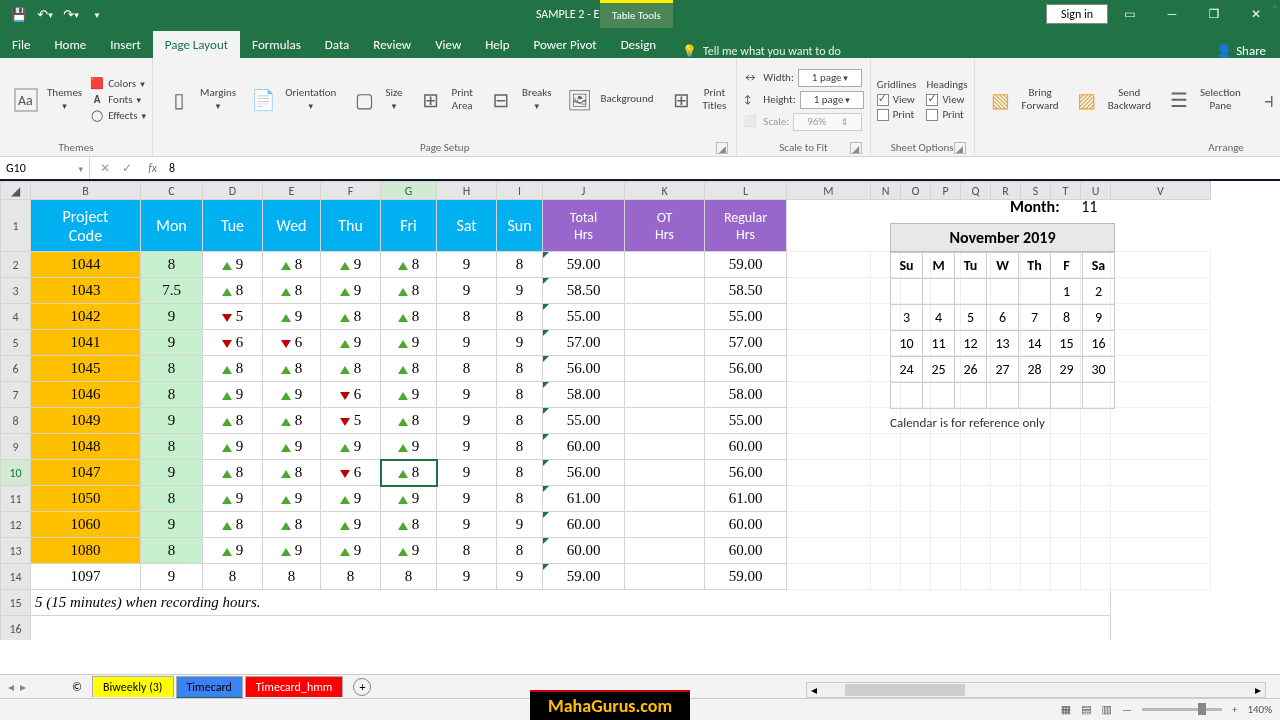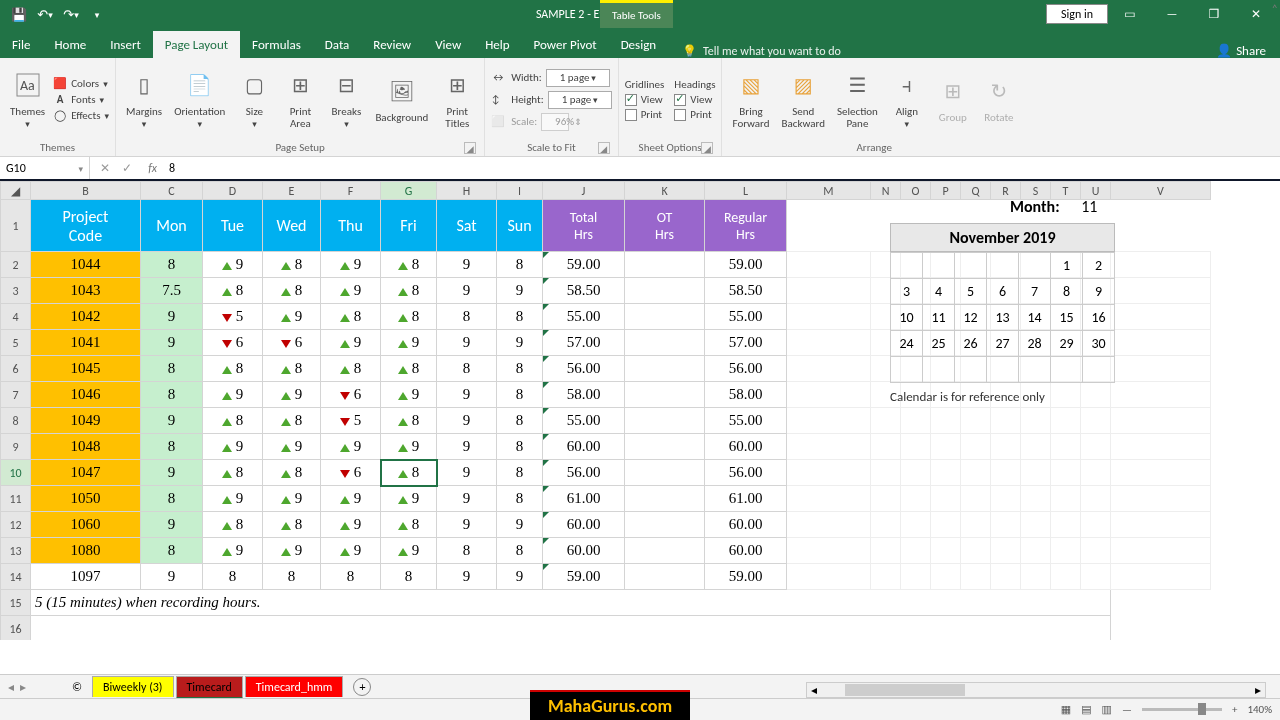--- a/index.html
+++ b/index.html
@@ -21,7 +21,7 @@
 .rgroup{border-right:1px solid #e0e0e0;display:flex;flex-direction:column;padding:2px 6px 0;position:relative}
 .rgroup-body{flex:1;display:flex;align-items:center;gap:4px}
 .rgroup-label{text-align:center;font-size:11px;color:#666;padding:2px 0;position:relative}
-.rbtn{display:flex;flex-direction:column;align-items:center;justify-content:center;padding:2px 4px;gap:5px;min-width:42px}
+.rbtn{display:flex;flex-direction:row;align-items:center;justify-content:center;padding:2px 4px;gap:5px;min-width:42px}
 .rbtn-icon{width:32px;height:32px;display:flex;align-items:center;justify-content:center;font-size:20px;color:#666}
 .rbtn-text{font-size:11px;text-align:center;line-height:1.1}
 .small-opts{display:flex;flex-direction:column;gap:2px;font-size:11px}

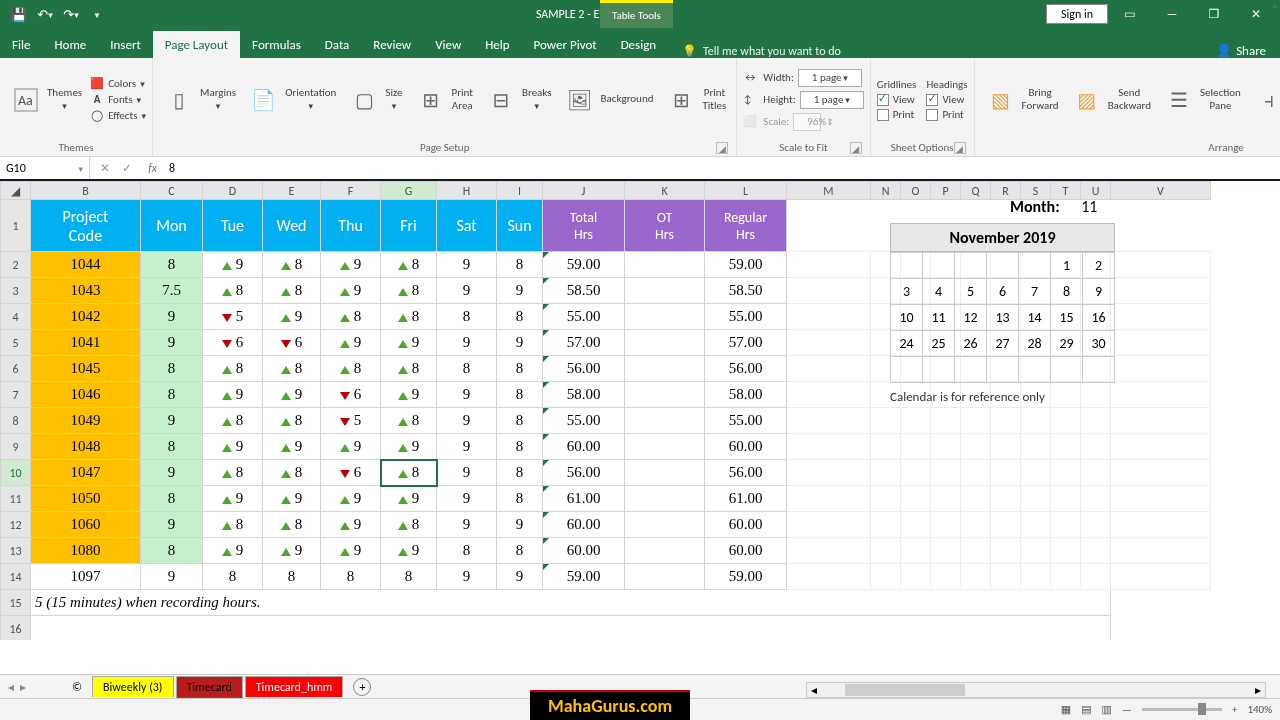--- a/index.html
+++ b/index.html
@@ -207,7 +207,7 @@
       <div class="scale-row" style="opacity:0.5">
             <span style="width:16px">⬜</span>
             <span>Scale:</span>
-            <div class="scale-sel" style="width:28px">
+            <div class="scale-sel" style="width:69px">
               <span>96%</span>
               <span class="arrow">⇕</span>
             </div>

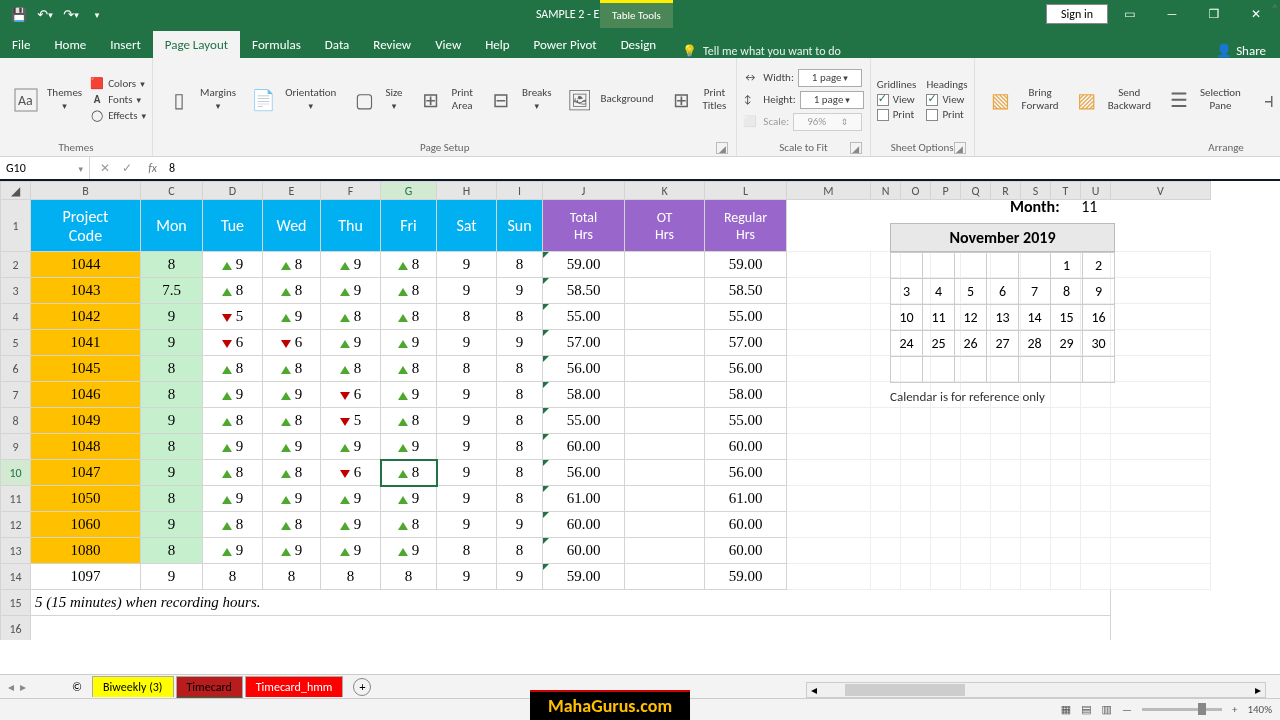--- a/index.html
+++ b/index.html
@@ -677,6 +677,15 @@
   <table class="cal-grid" id="calgrid">
         <tbody>
           <tr>
+            <th>Su</th>
+            <th>M</th>
+            <th>Tu</th>
+            <th>W</th>
+            <th>Th</th>
+            <th>F</th>
+            <th>Sa</th>
+          </tr>
+          <tr>
             <td></td>
             <td></td>
             <td></td>

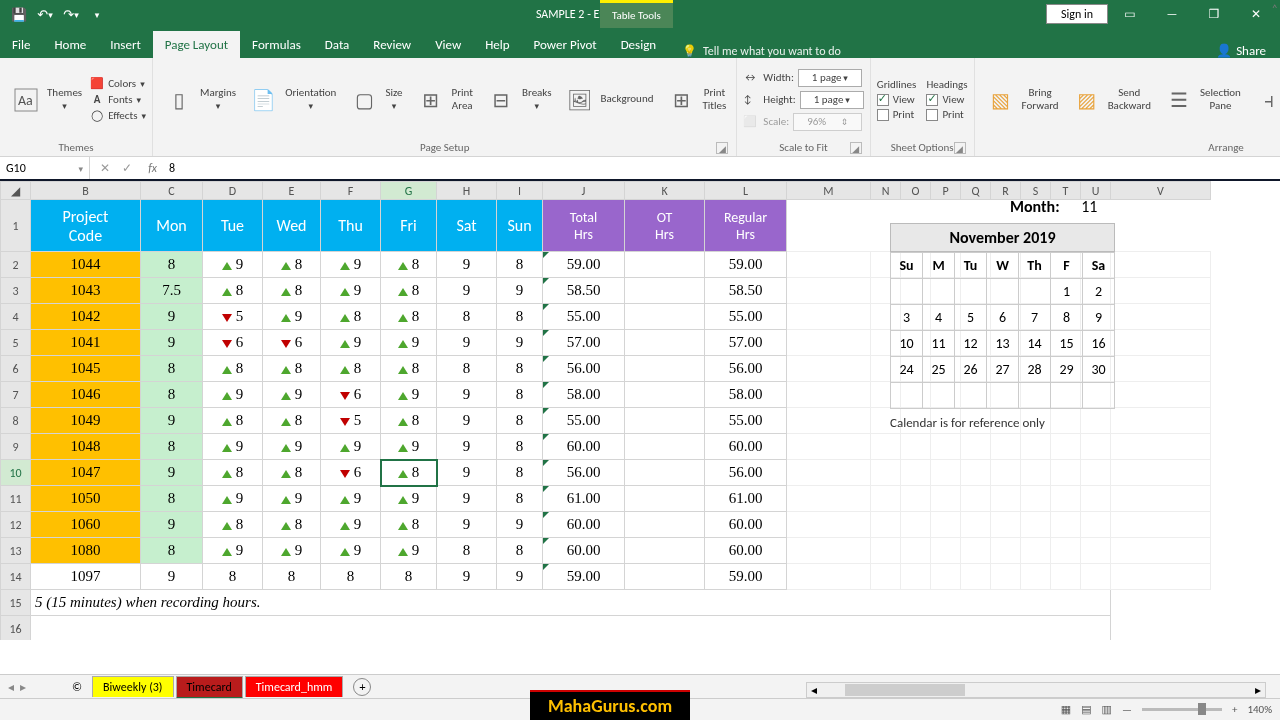--- a/index.html
+++ b/index.html
@@ -63,7 +63,7 @@
 .sheet-tabs{position:absolute;bottom:22px;left:0;right:0;height:24px;background:#f3f3f3;border-top:1px solid #ccc;display:flex;align-items:center;font-size:12px}
 .st-nav{display:flex;gap:6px;padding:0 8px;color:#888}
 .st-tab{padding:3px 10px;border:1px solid #aaa;border-bottom:none;margin-left:2px;background:#fff}
-.st-yellow{background:#ffff00}.st-green{background:#b91c1c;color:#000;border-bottom:2px solid #217346}.st-red{background:#ff0000;color:#fff}
+.st-yellow{background:#ffff00}.st-green{background:#3b82f6;color:#000;border-bottom:2px solid #217346}.st-red{background:#ff0000;color:#fff}
 .st-add{margin-left:10px;width:18px;height:18px;border:1px solid #888;border-radius:50%;display:flex;align-items:center;justify-content:center}
 .hscroll{position:absolute;right:14px;bottom:22px;width:460px;height:16px;background:#f0f0f0;border:1px solid #ccc;display:flex;align-items:center}
 .hscroll .thumb{width:120px;height:12px;background:#cdcdcd;margin-left:24px}

